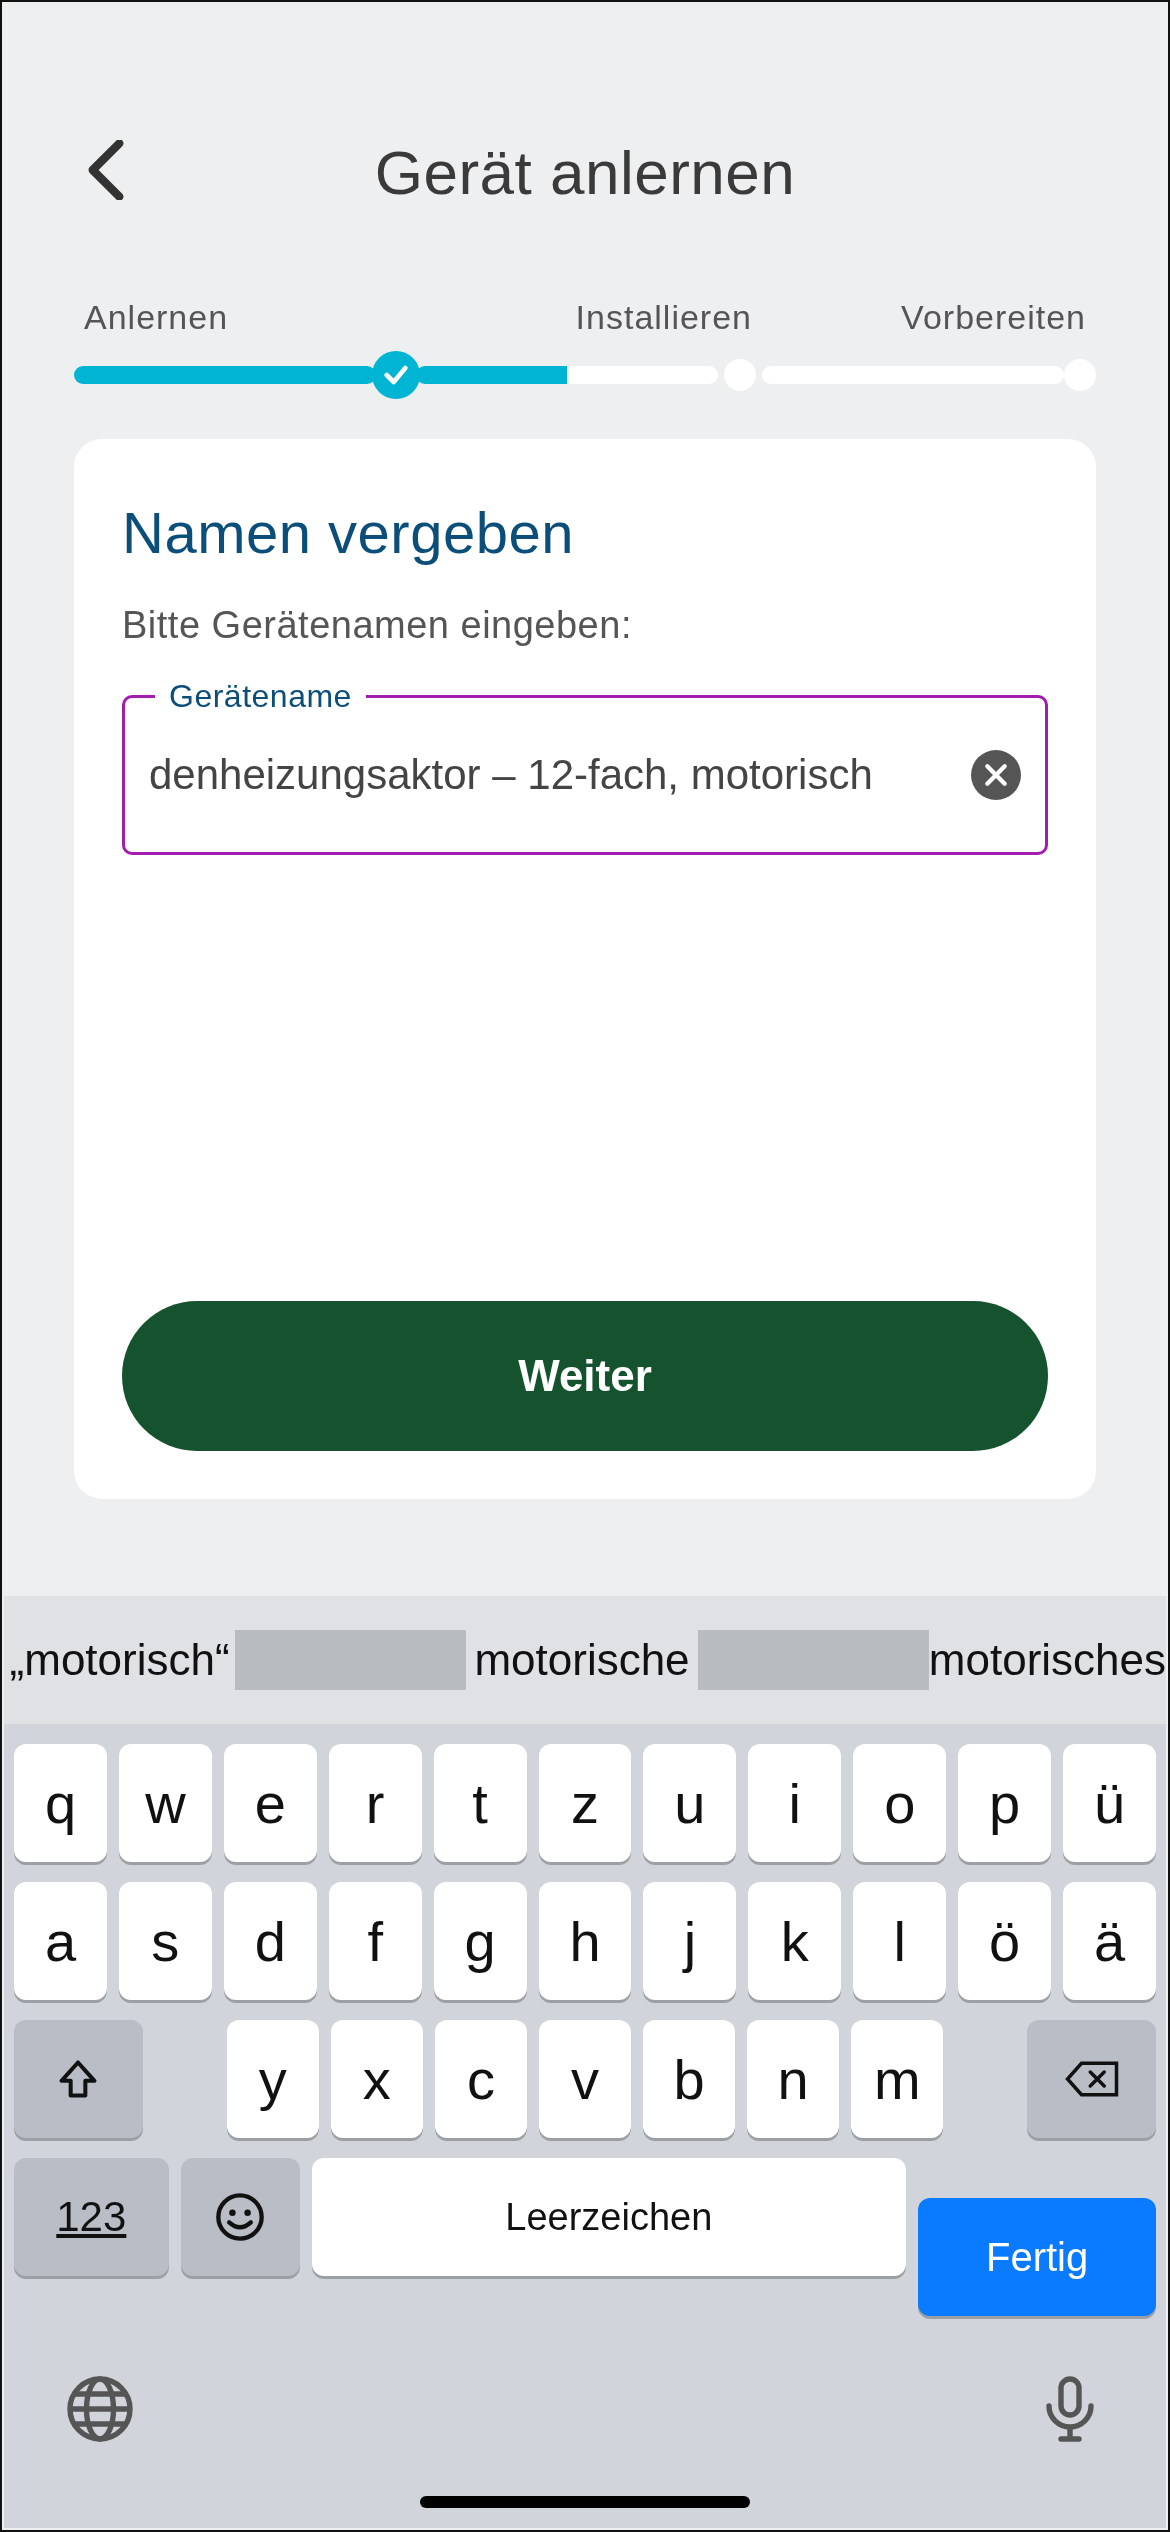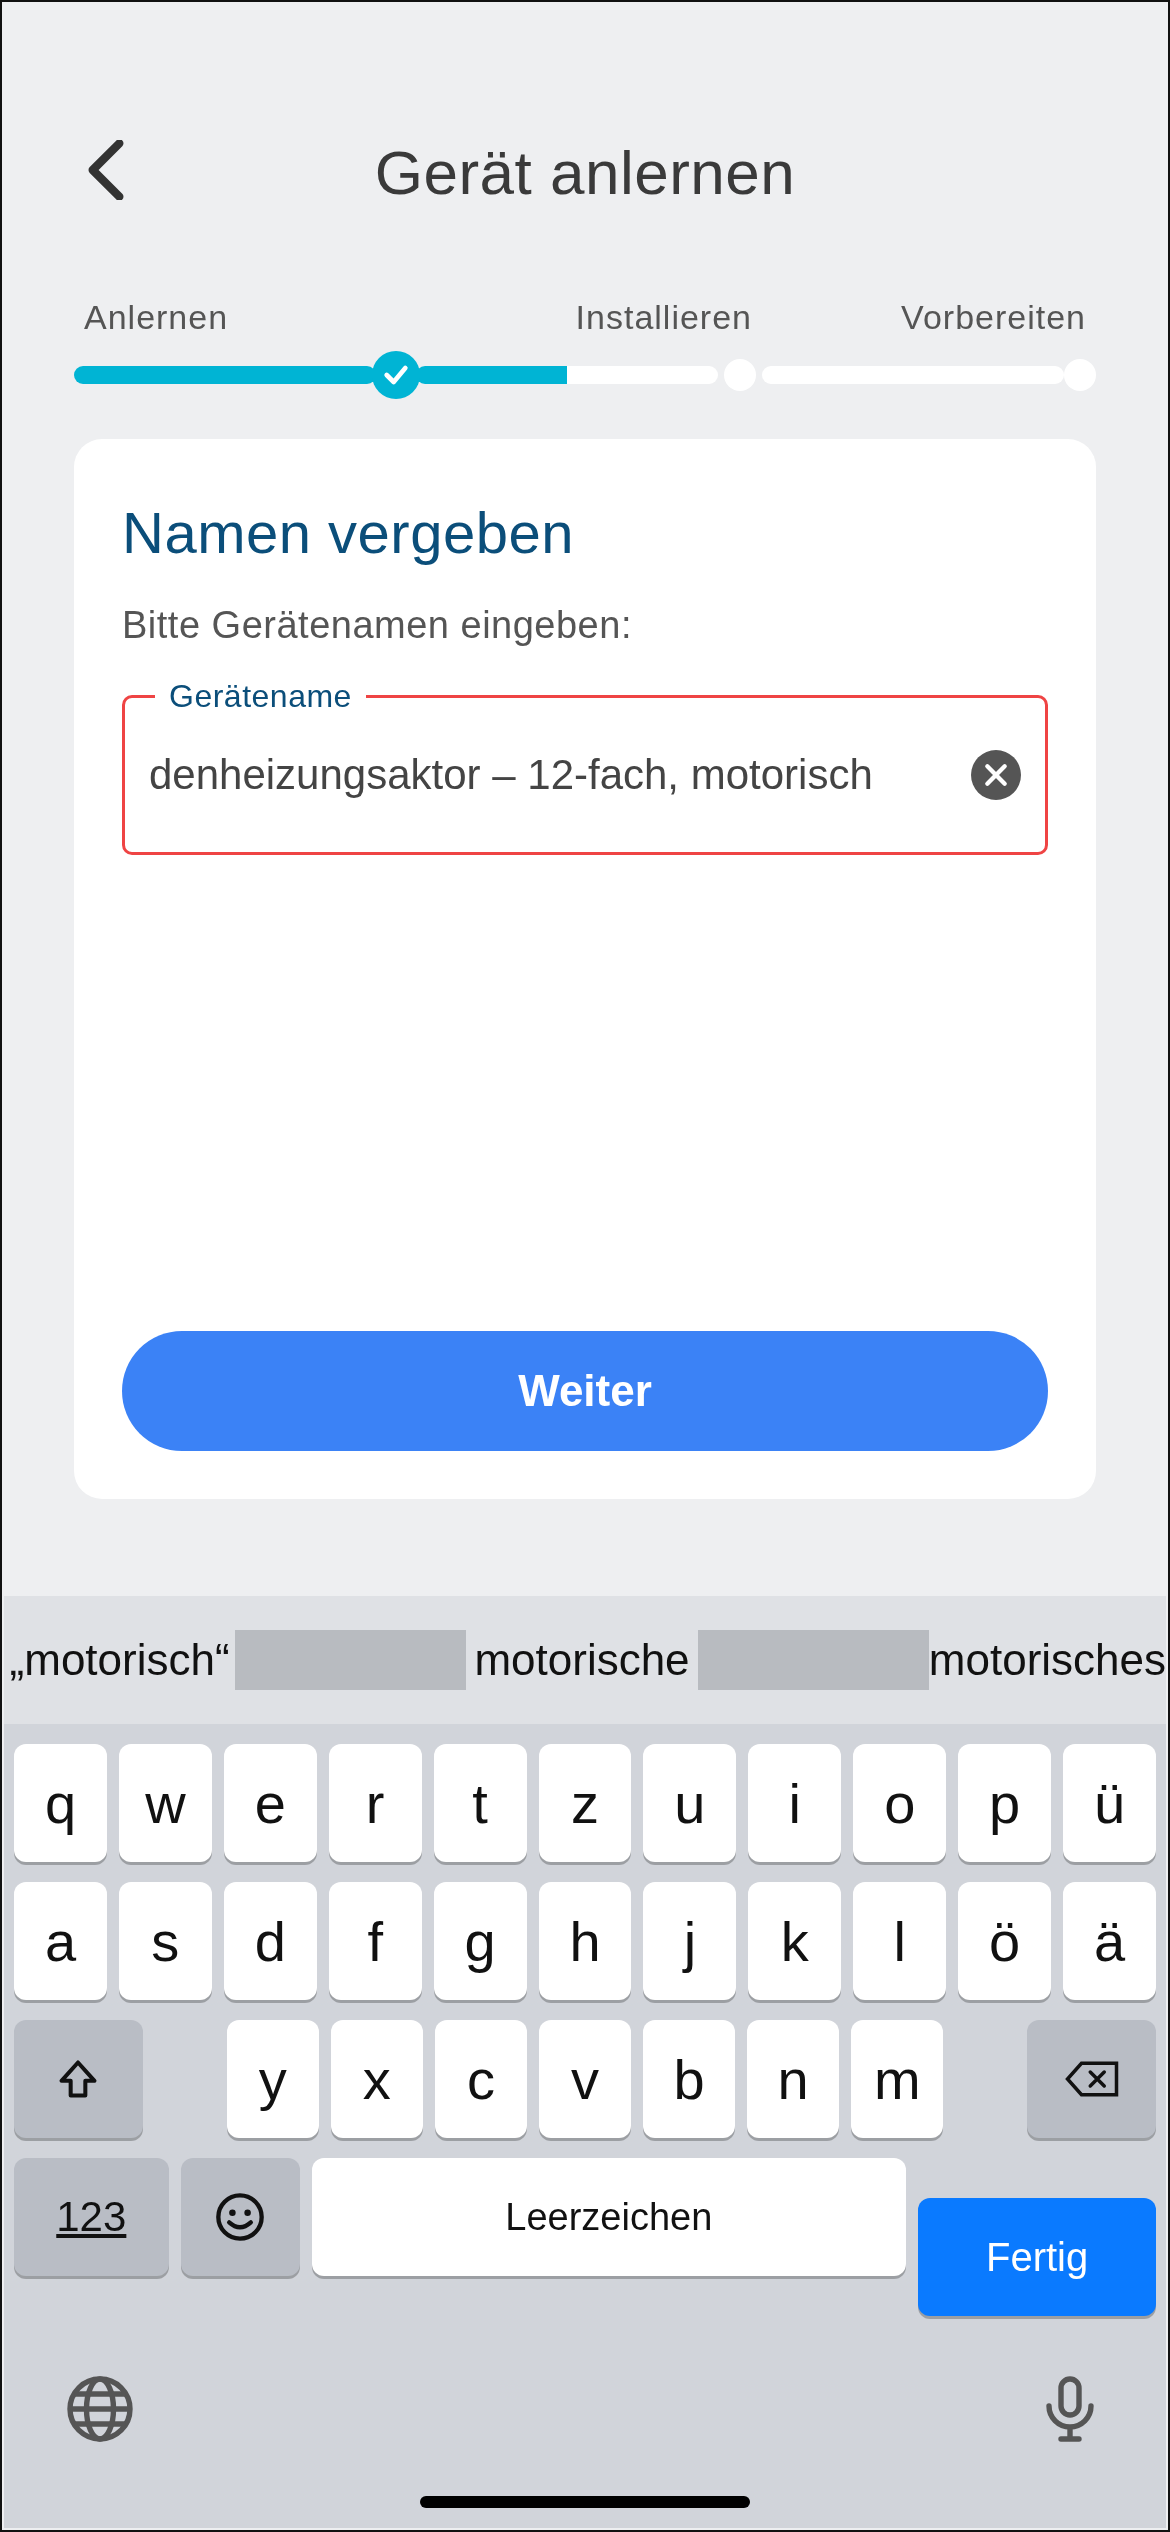--- a/index.html
+++ b/index.html
@@ -41,7 +41,7 @@
   .card { background:#fff; border-radius:28px; margin-top:40px; padding: 60px 48px 48px 48px; height: 1060px; display:flex; flex-direction:column;}
   .card-title { font-size:58px; color:#0b4e7a; font-weight:400; letter-spacing:0.5px;}
   .card-sub { font-size:38px; color:#555; margin-top:38px; letter-spacing:0.5px;}
-  .field { margin-top: 48px; border: 3px solid #ef4444; border-radius:10px; height:160px; position:relative; display:flex; align-items:center; padding: 0 24px;}
+  .field { margin-top: 48px; border: 3px solid #a21caf; border-radius:10px; height:160px; position:relative; display:flex; align-items:center; padding: 0 24px;}
   .field-label { position:absolute; top:-20px; left:30px; background:#fff; padding:0 14px; font-size:32px; color:#0b4e7a; letter-spacing:0.5px;}
   .field input { flex:1; border:none; outline:none; font-size:42px; color:#444; background:transparent; min-width:0;}
   .clear-btn { width:50px; height:50px; border-radius:50%; background:#555; display:flex; align-items:center; justify-content:center; flex:0 0 auto; margin-left:20px;}

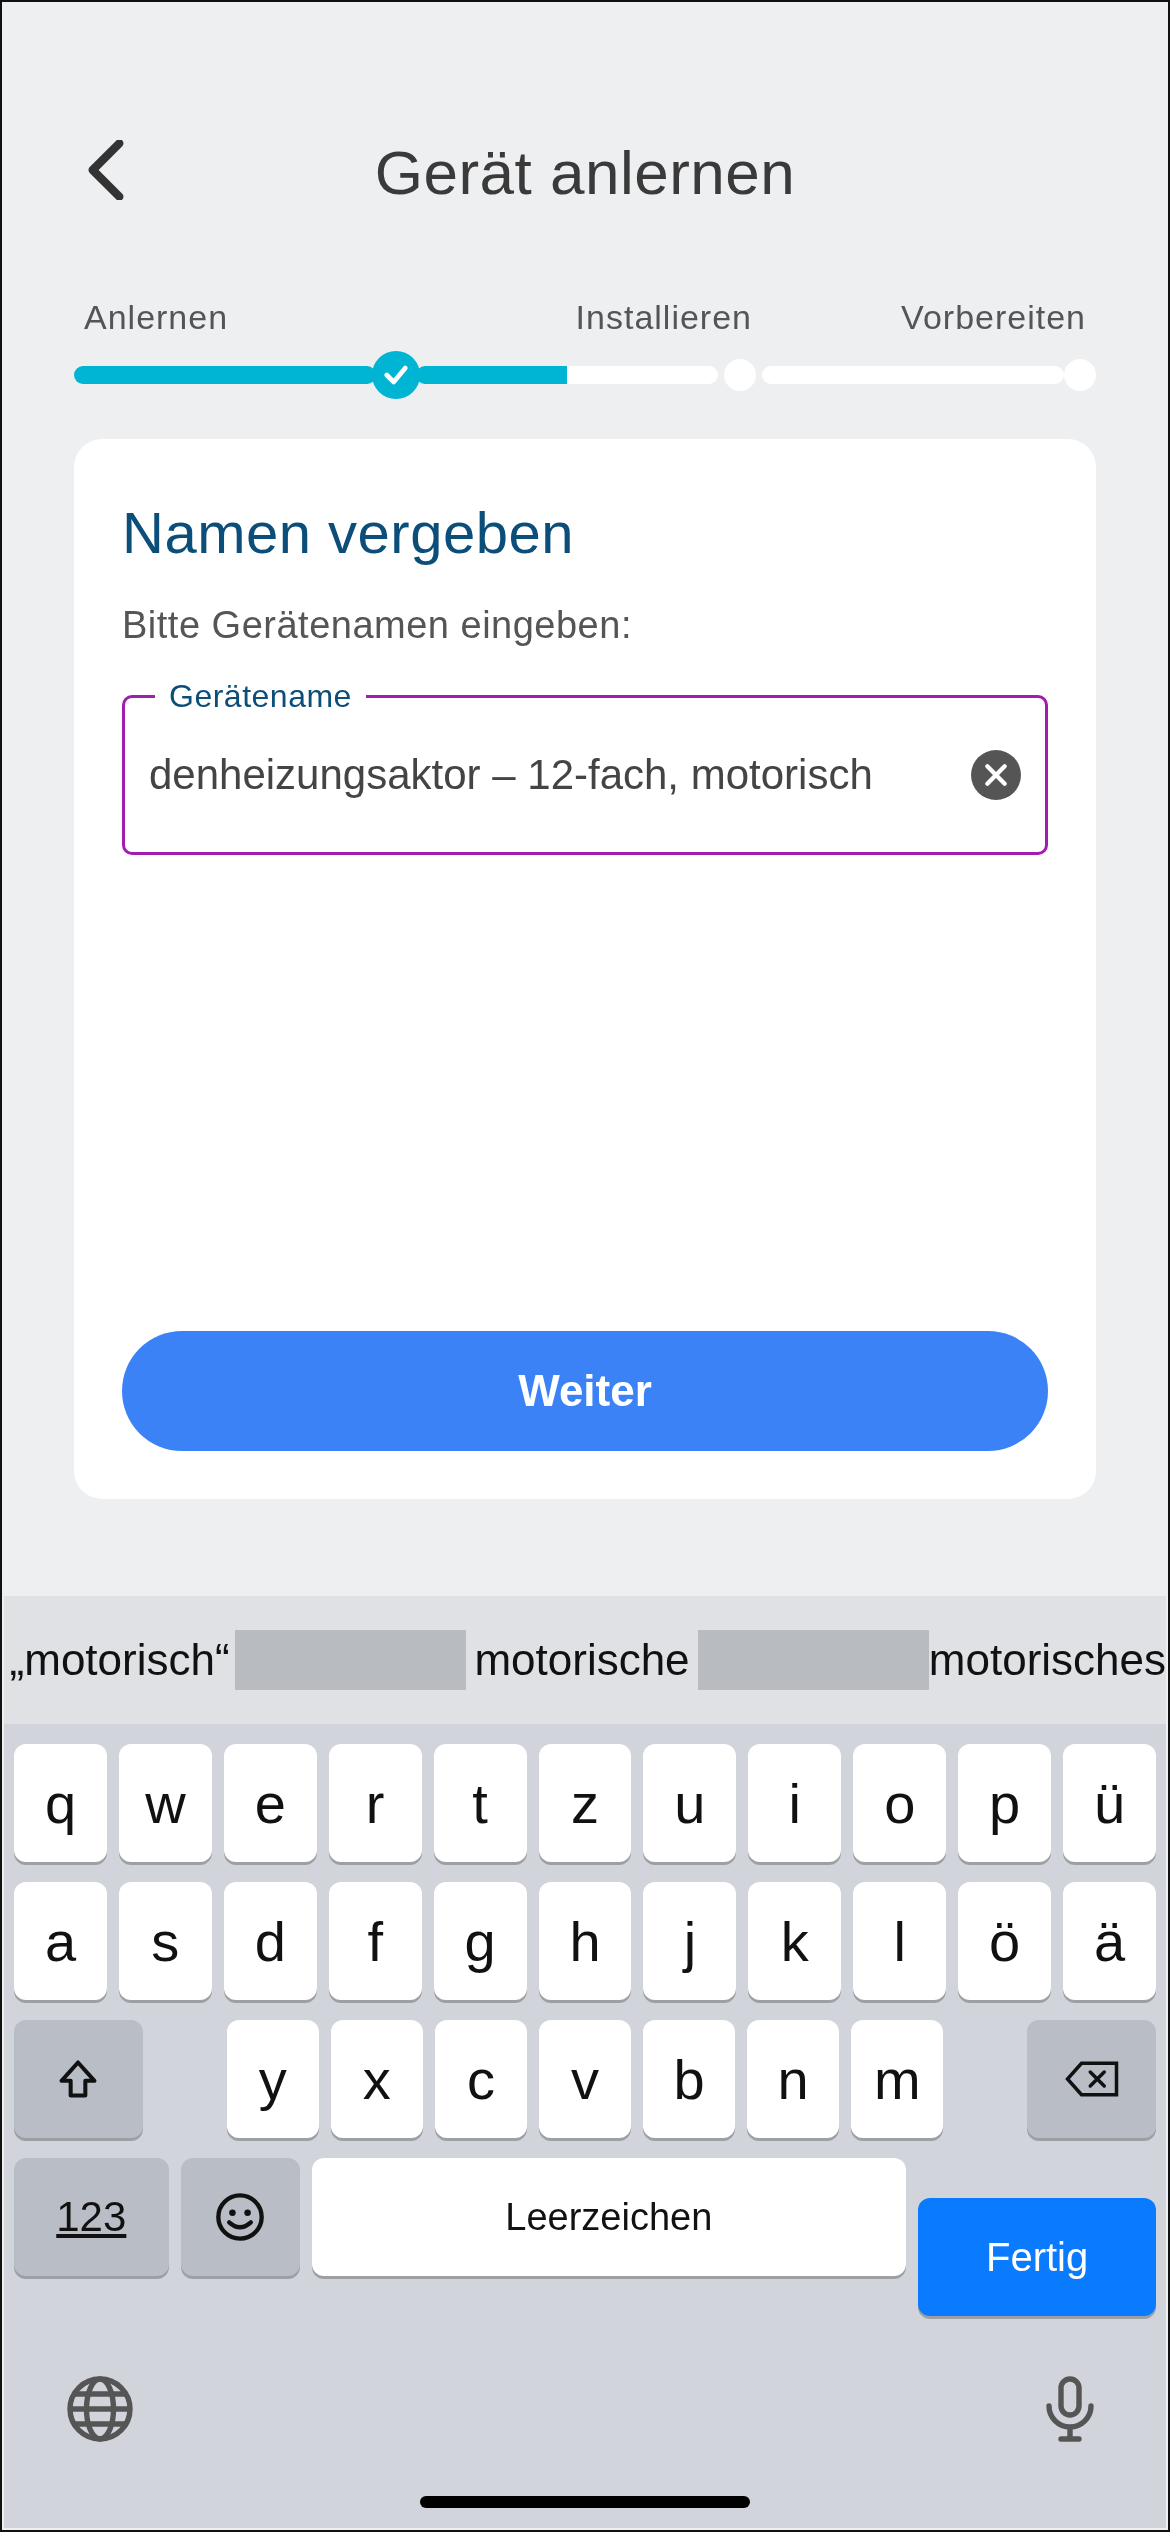--- a/index.html
+++ b/index.html
@@ -47,7 +47,7 @@
   .clear-btn { width:50px; height:50px; border-radius:50%; background:#555; display:flex; align-items:center; justify-content:center; flex:0 0 auto; margin-left:20px;}
   .clear-btn svg { width:26px; height:26px; }
   .spacer { flex:1; }
-  .primary-btn { background:#3b82f6; color:#fff; font-size:44px; font-weight:700; height:120px; border-radius:75px; display:flex; align-items:center; justify-content:center;margin-top:36px; }
+  .primary-btn { background:#14532d; color:#fff; font-size:44px; font-weight:700; height:150px; border-radius:75px; display:flex; align-items:center; justify-content:center;margin-top:36px; }
 
   
   .keyboard { position:absolute; bottom:2px; left:2px; right:2px; background:#d1d4da; padding-bottom: 0;}

